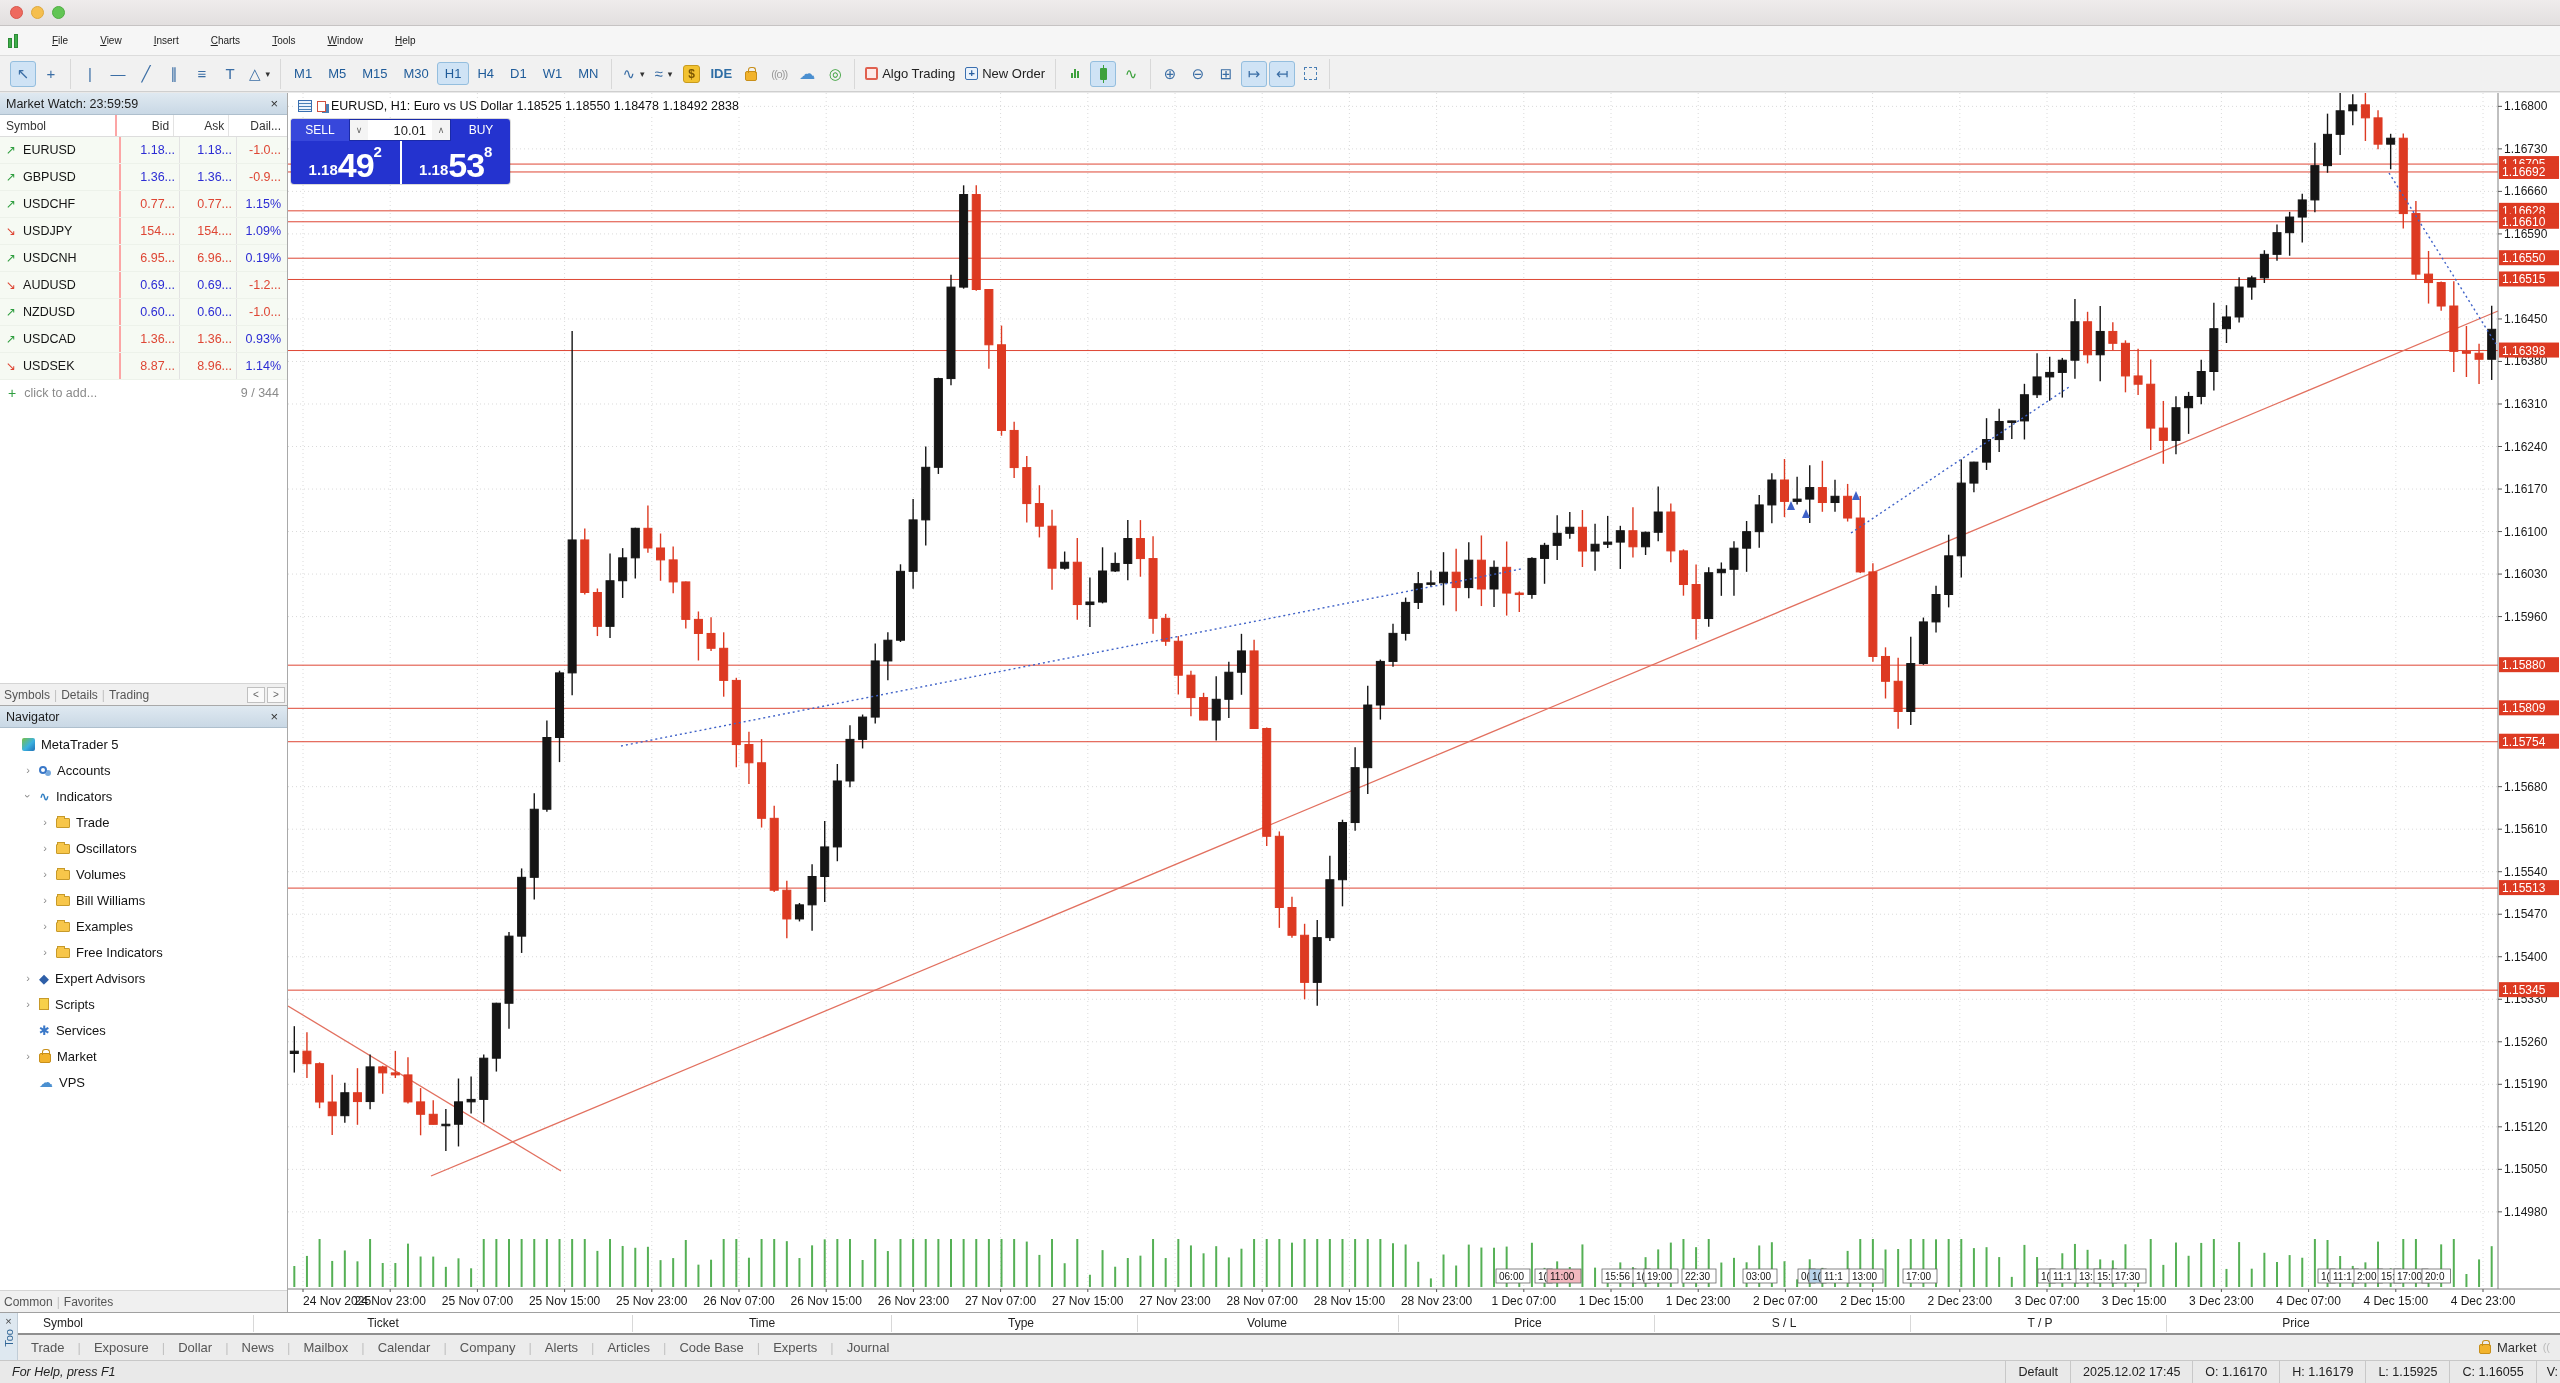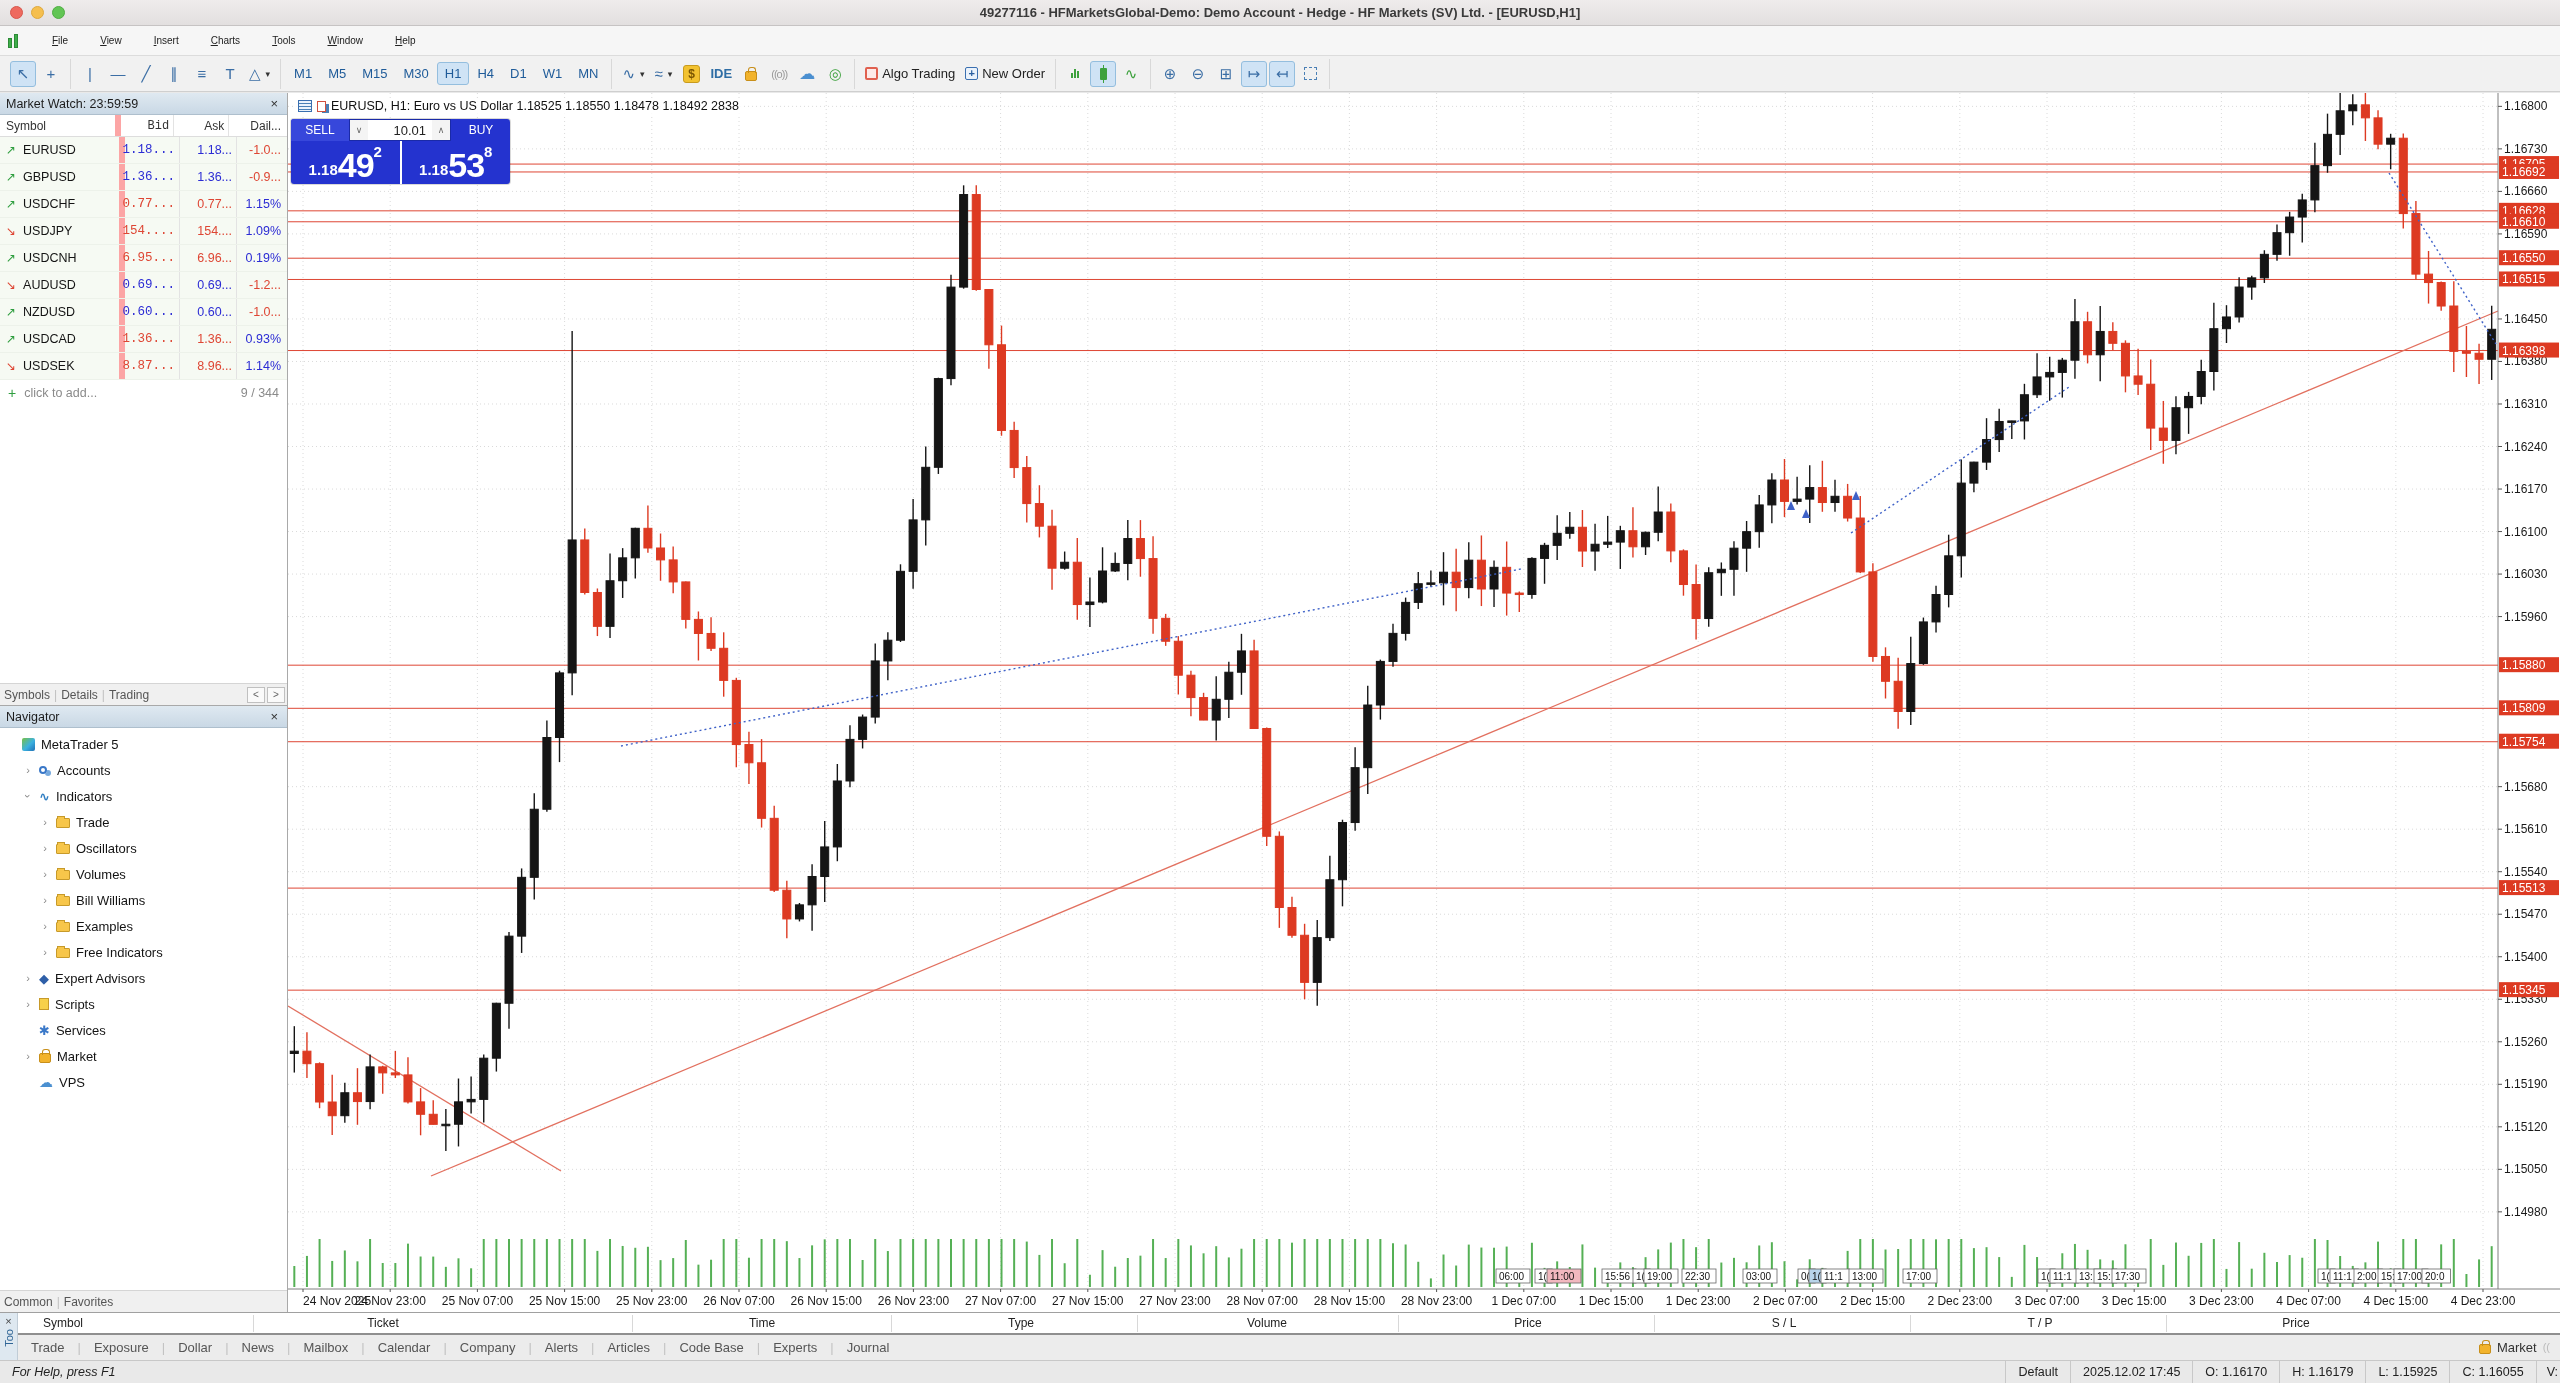--- a/index.html
+++ b/index.html
@@ -123,7 +123,6 @@
     <span class="tl yel"></span>
     <span class="tl grn"></span>
   </div>
-  <div class="title-text">49277116 - HFMarketsGlobal-Demo: Demo Account - Hedge - HF Markets (SV) Ltd. - [EURUSD,H1]</div>
 </div>
 
 <div class="menubar">

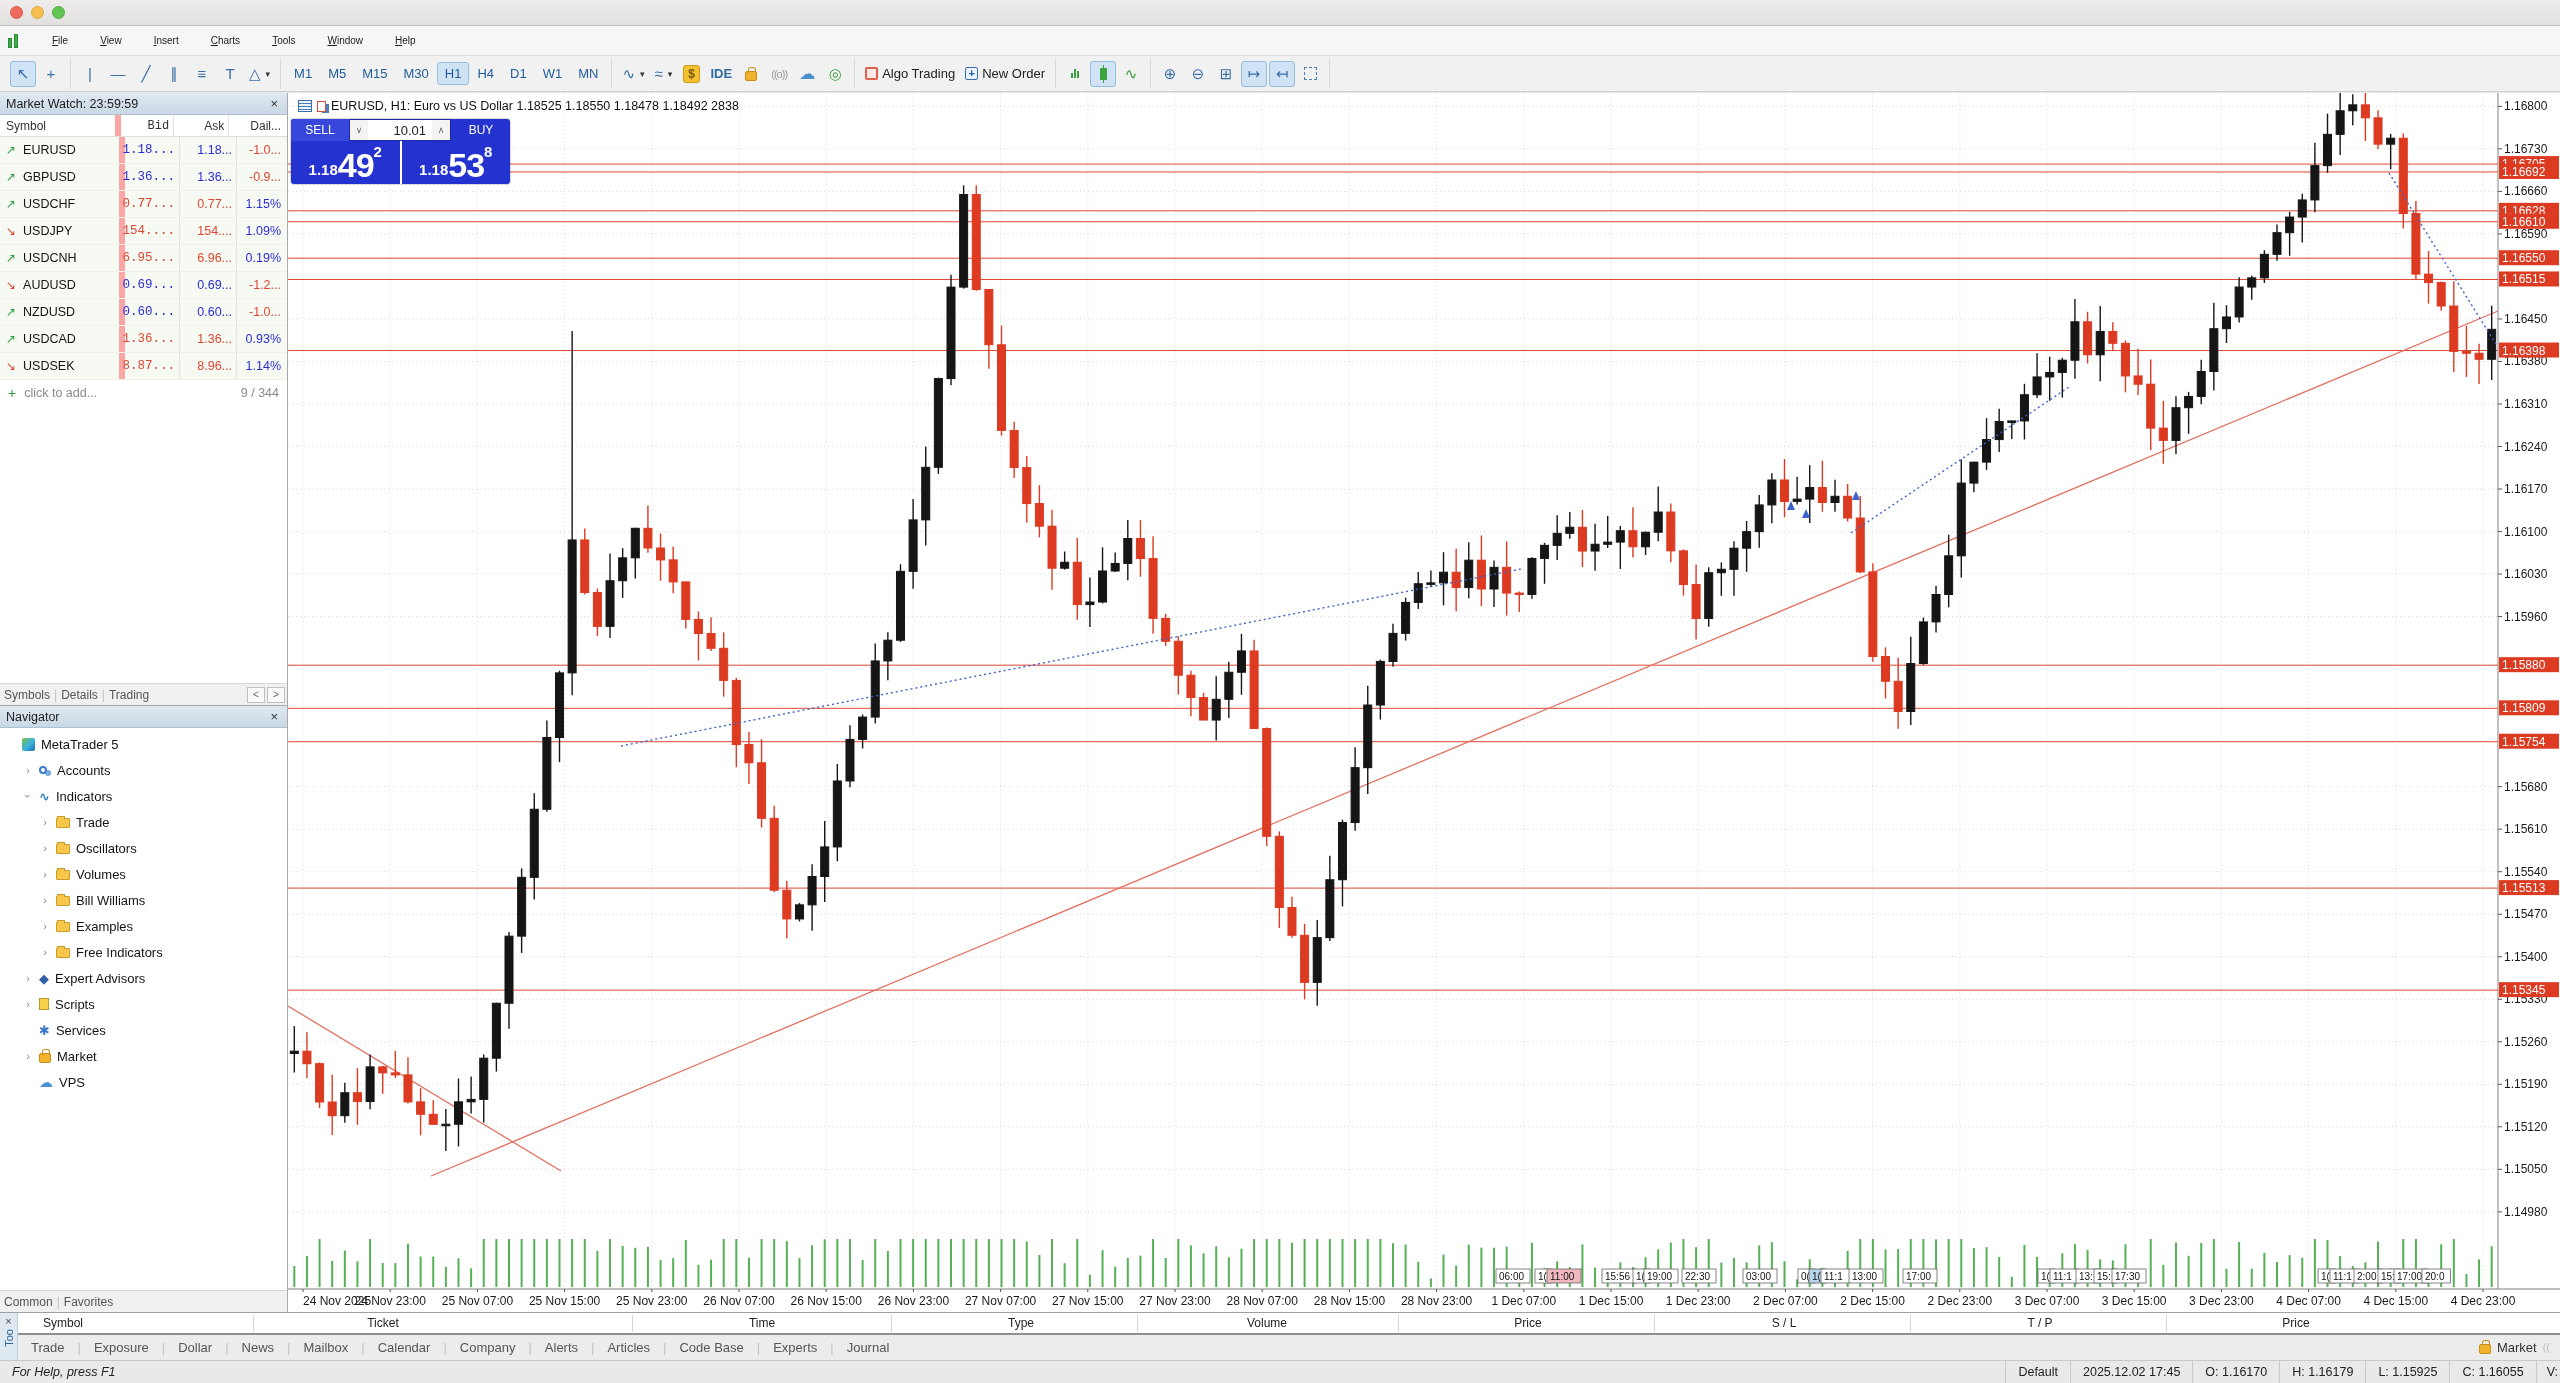--- a/index.html
+++ b/index.html
@@ -49,7 +49,7 @@
   .mw-head { display:flex; height:22px; align-items:center; font-size:12px; color:#333; border-bottom:1px solid #ddd; }
   .mw-row { display:flex; height:27px; align-items:center; font-size:12.5px; background:#f6faf3; border-bottom:1px solid #edf2ea; }
   .c-sym { width:119px; padding-left:6px; display:flex; gap:7px; align-items:center; color:#141414; }
-  .c-bid { width:60px; text-align:right; padding-right:4px; border-left:6px solid #fca5a5; height:100%; display:flex; align-items:center; justify-content:flex-end;font-family:Liberation Mono, monospace;}
+  .c-bid { width:60px; text-align:right; padding-right:4px; border-left:2px solid #fca5a5; height:100%; display:flex; align-items:center; justify-content:flex-end;}
   .c-ask { width:57px; text-align:right; padding-right:4px; border-left:1px solid #e3e3e3; height:100%; display:flex; align-items:center; justify-content:flex-end;}
   .c-day { flex:1; text-align:right; padding-right:6px; border-left:1px solid #e3e3e3; height:100%; display:flex; align-items:center; justify-content:flex-end;}
   .mw-head .c-sym { color:#333; } 

